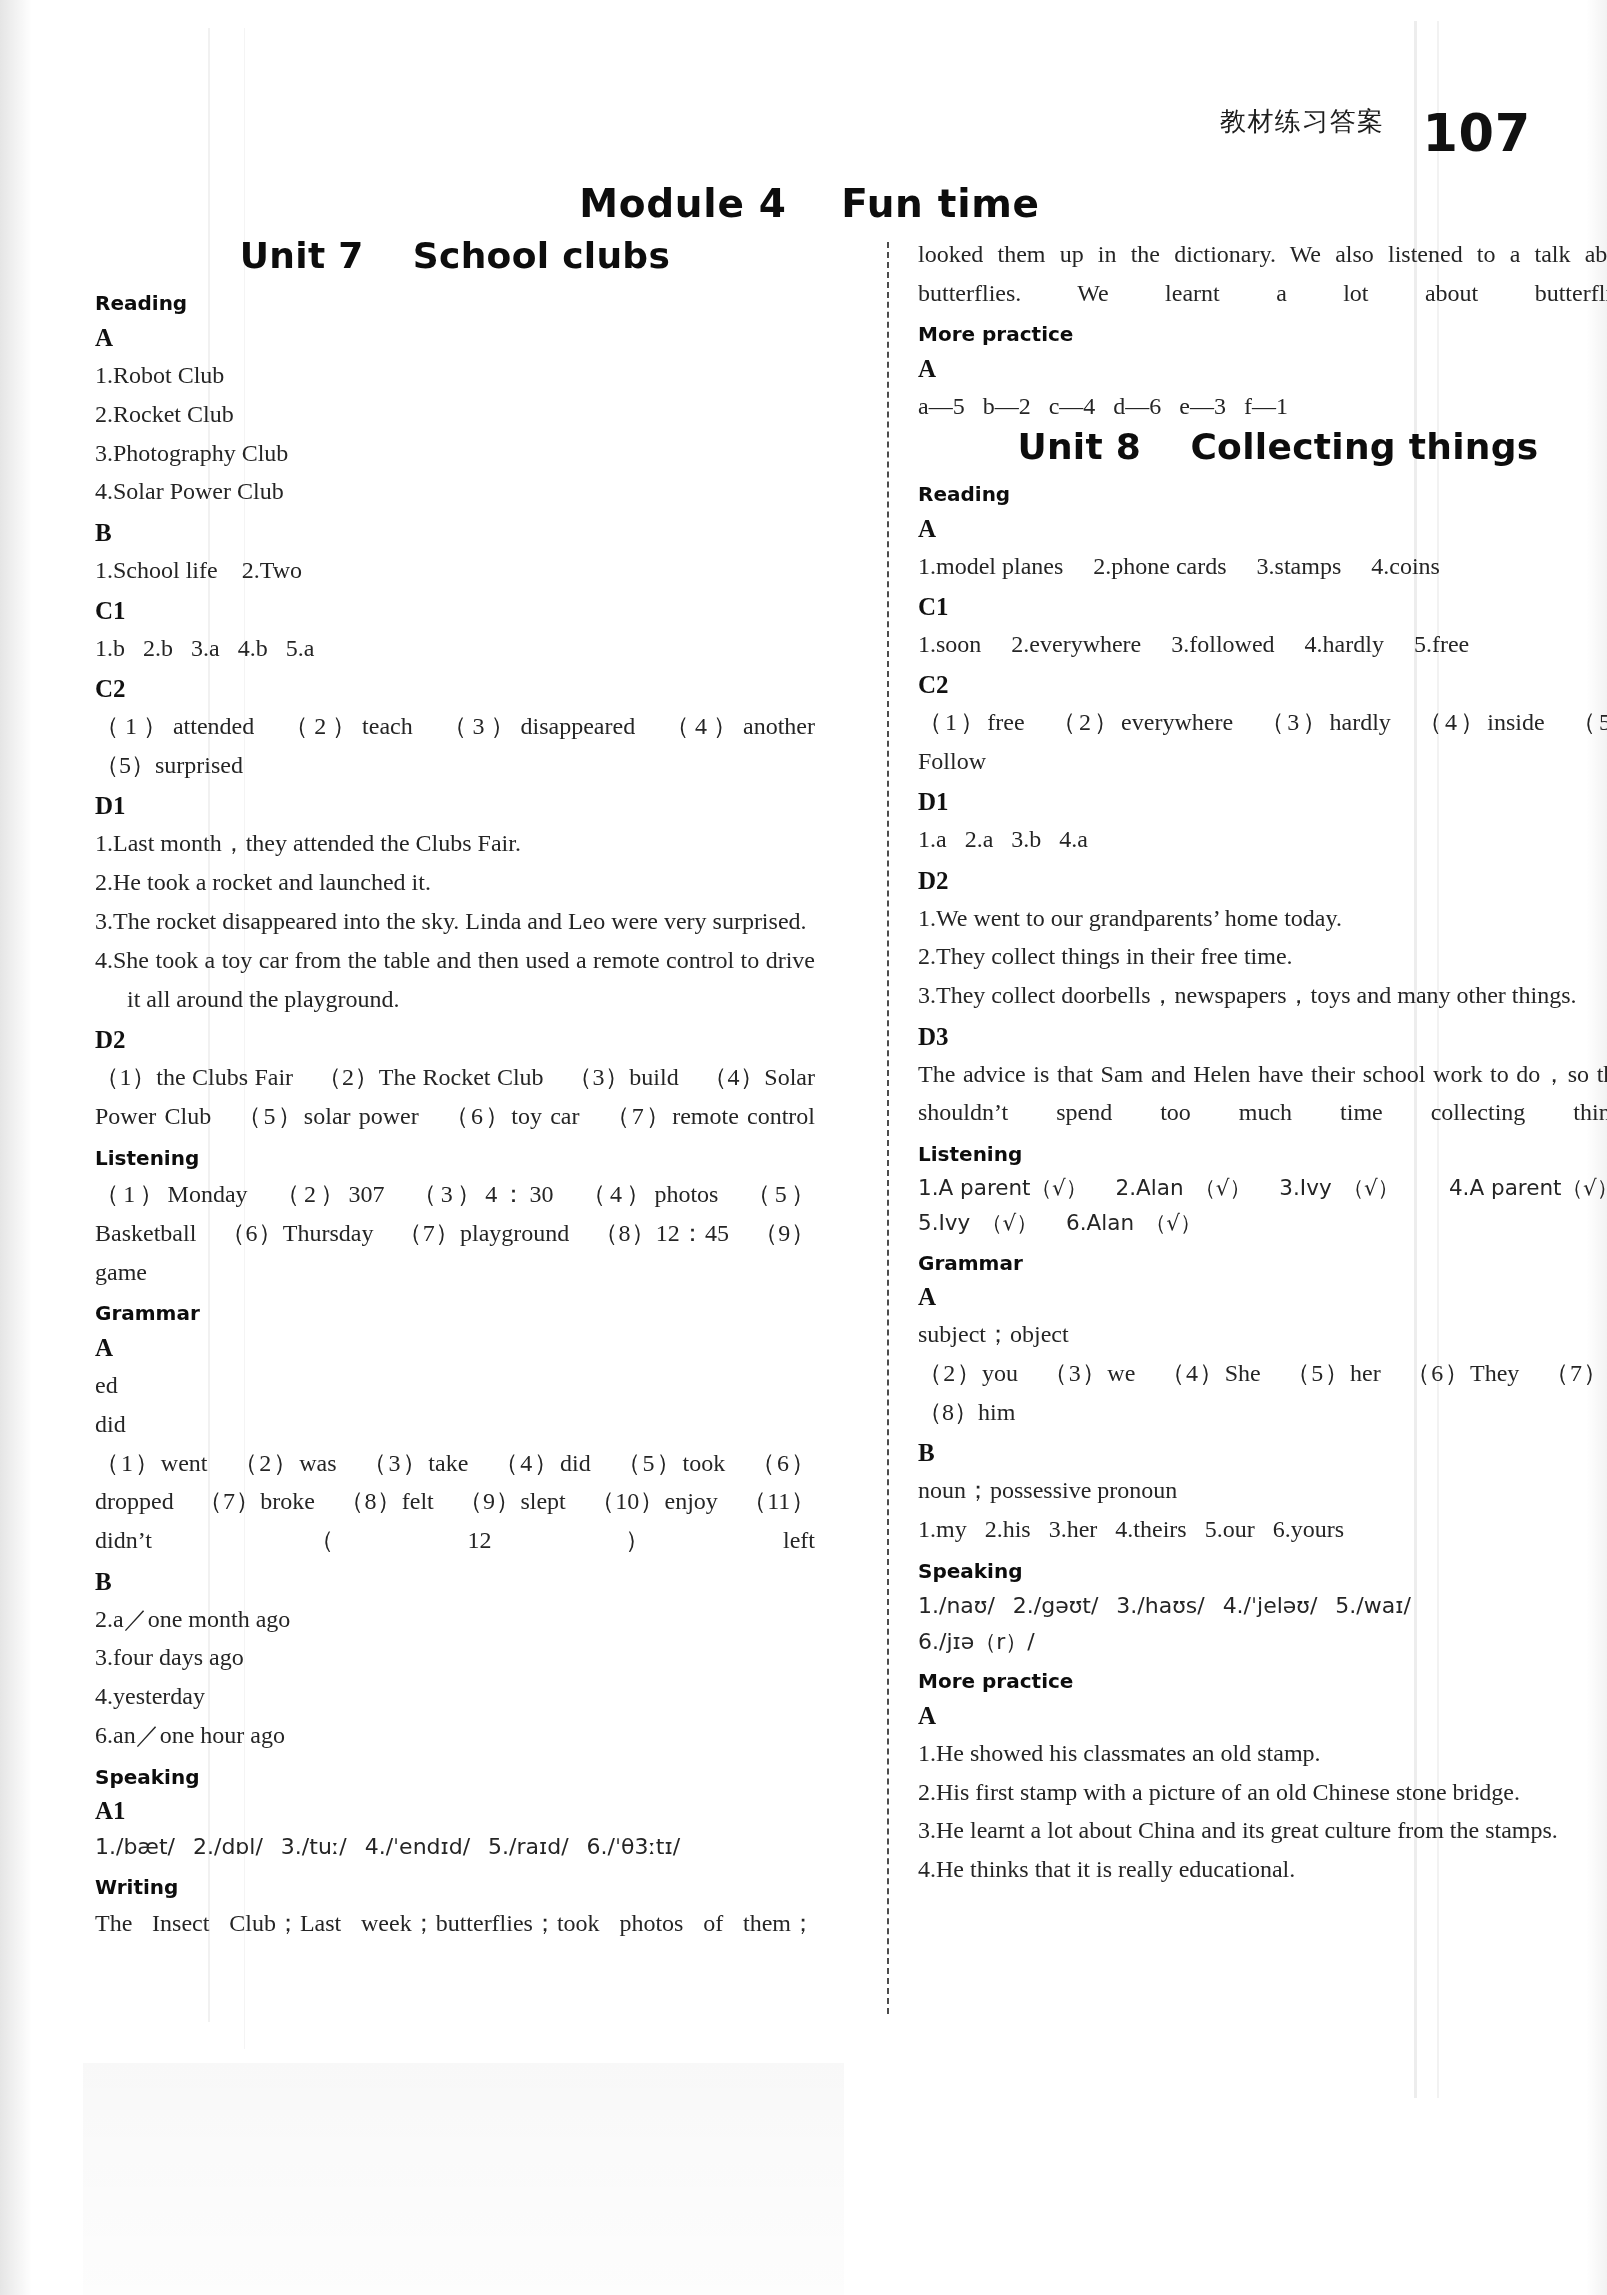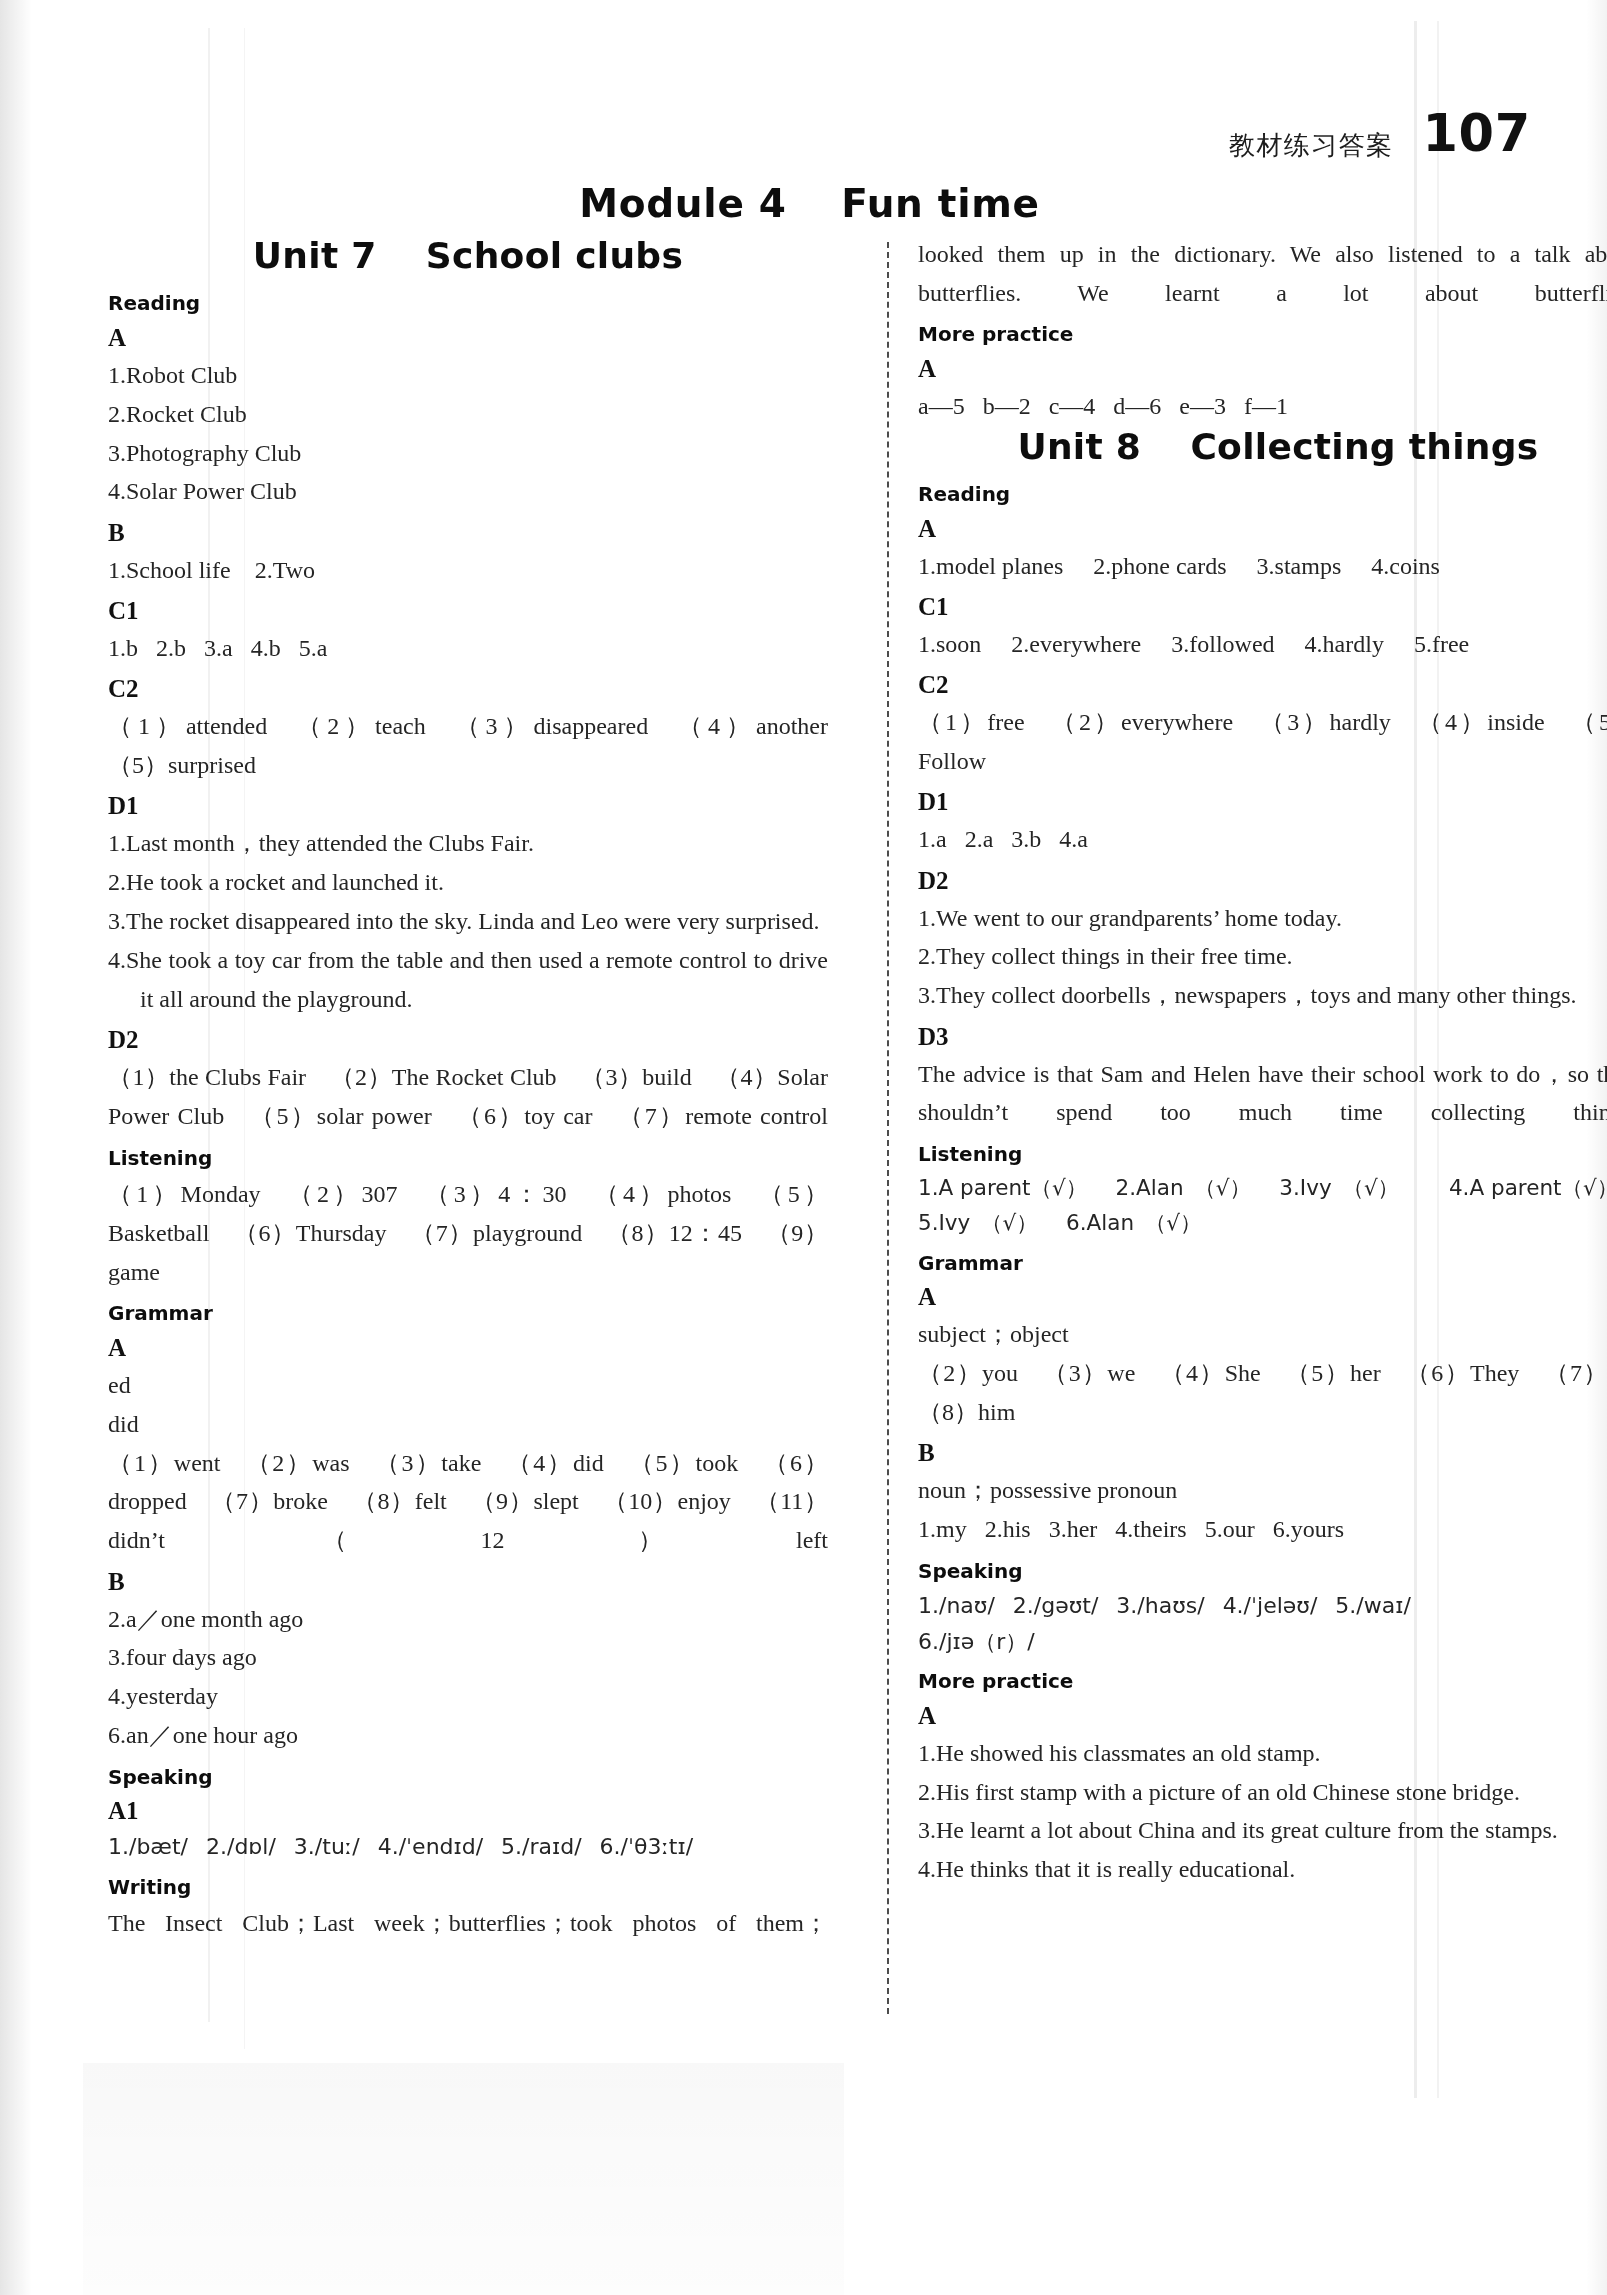--- a/index.html
+++ b/index.html
@@ -47,8 +47,8 @@
     top: 104px;
     right: 76px;
     display: flex;
-    align-items: flex-end;
-    gap: 29px;
+    align-items: flex-start;
+    gap: 38px;
   }
   #header-label {
     font-family: "DejaVu Sans", sans-serif;

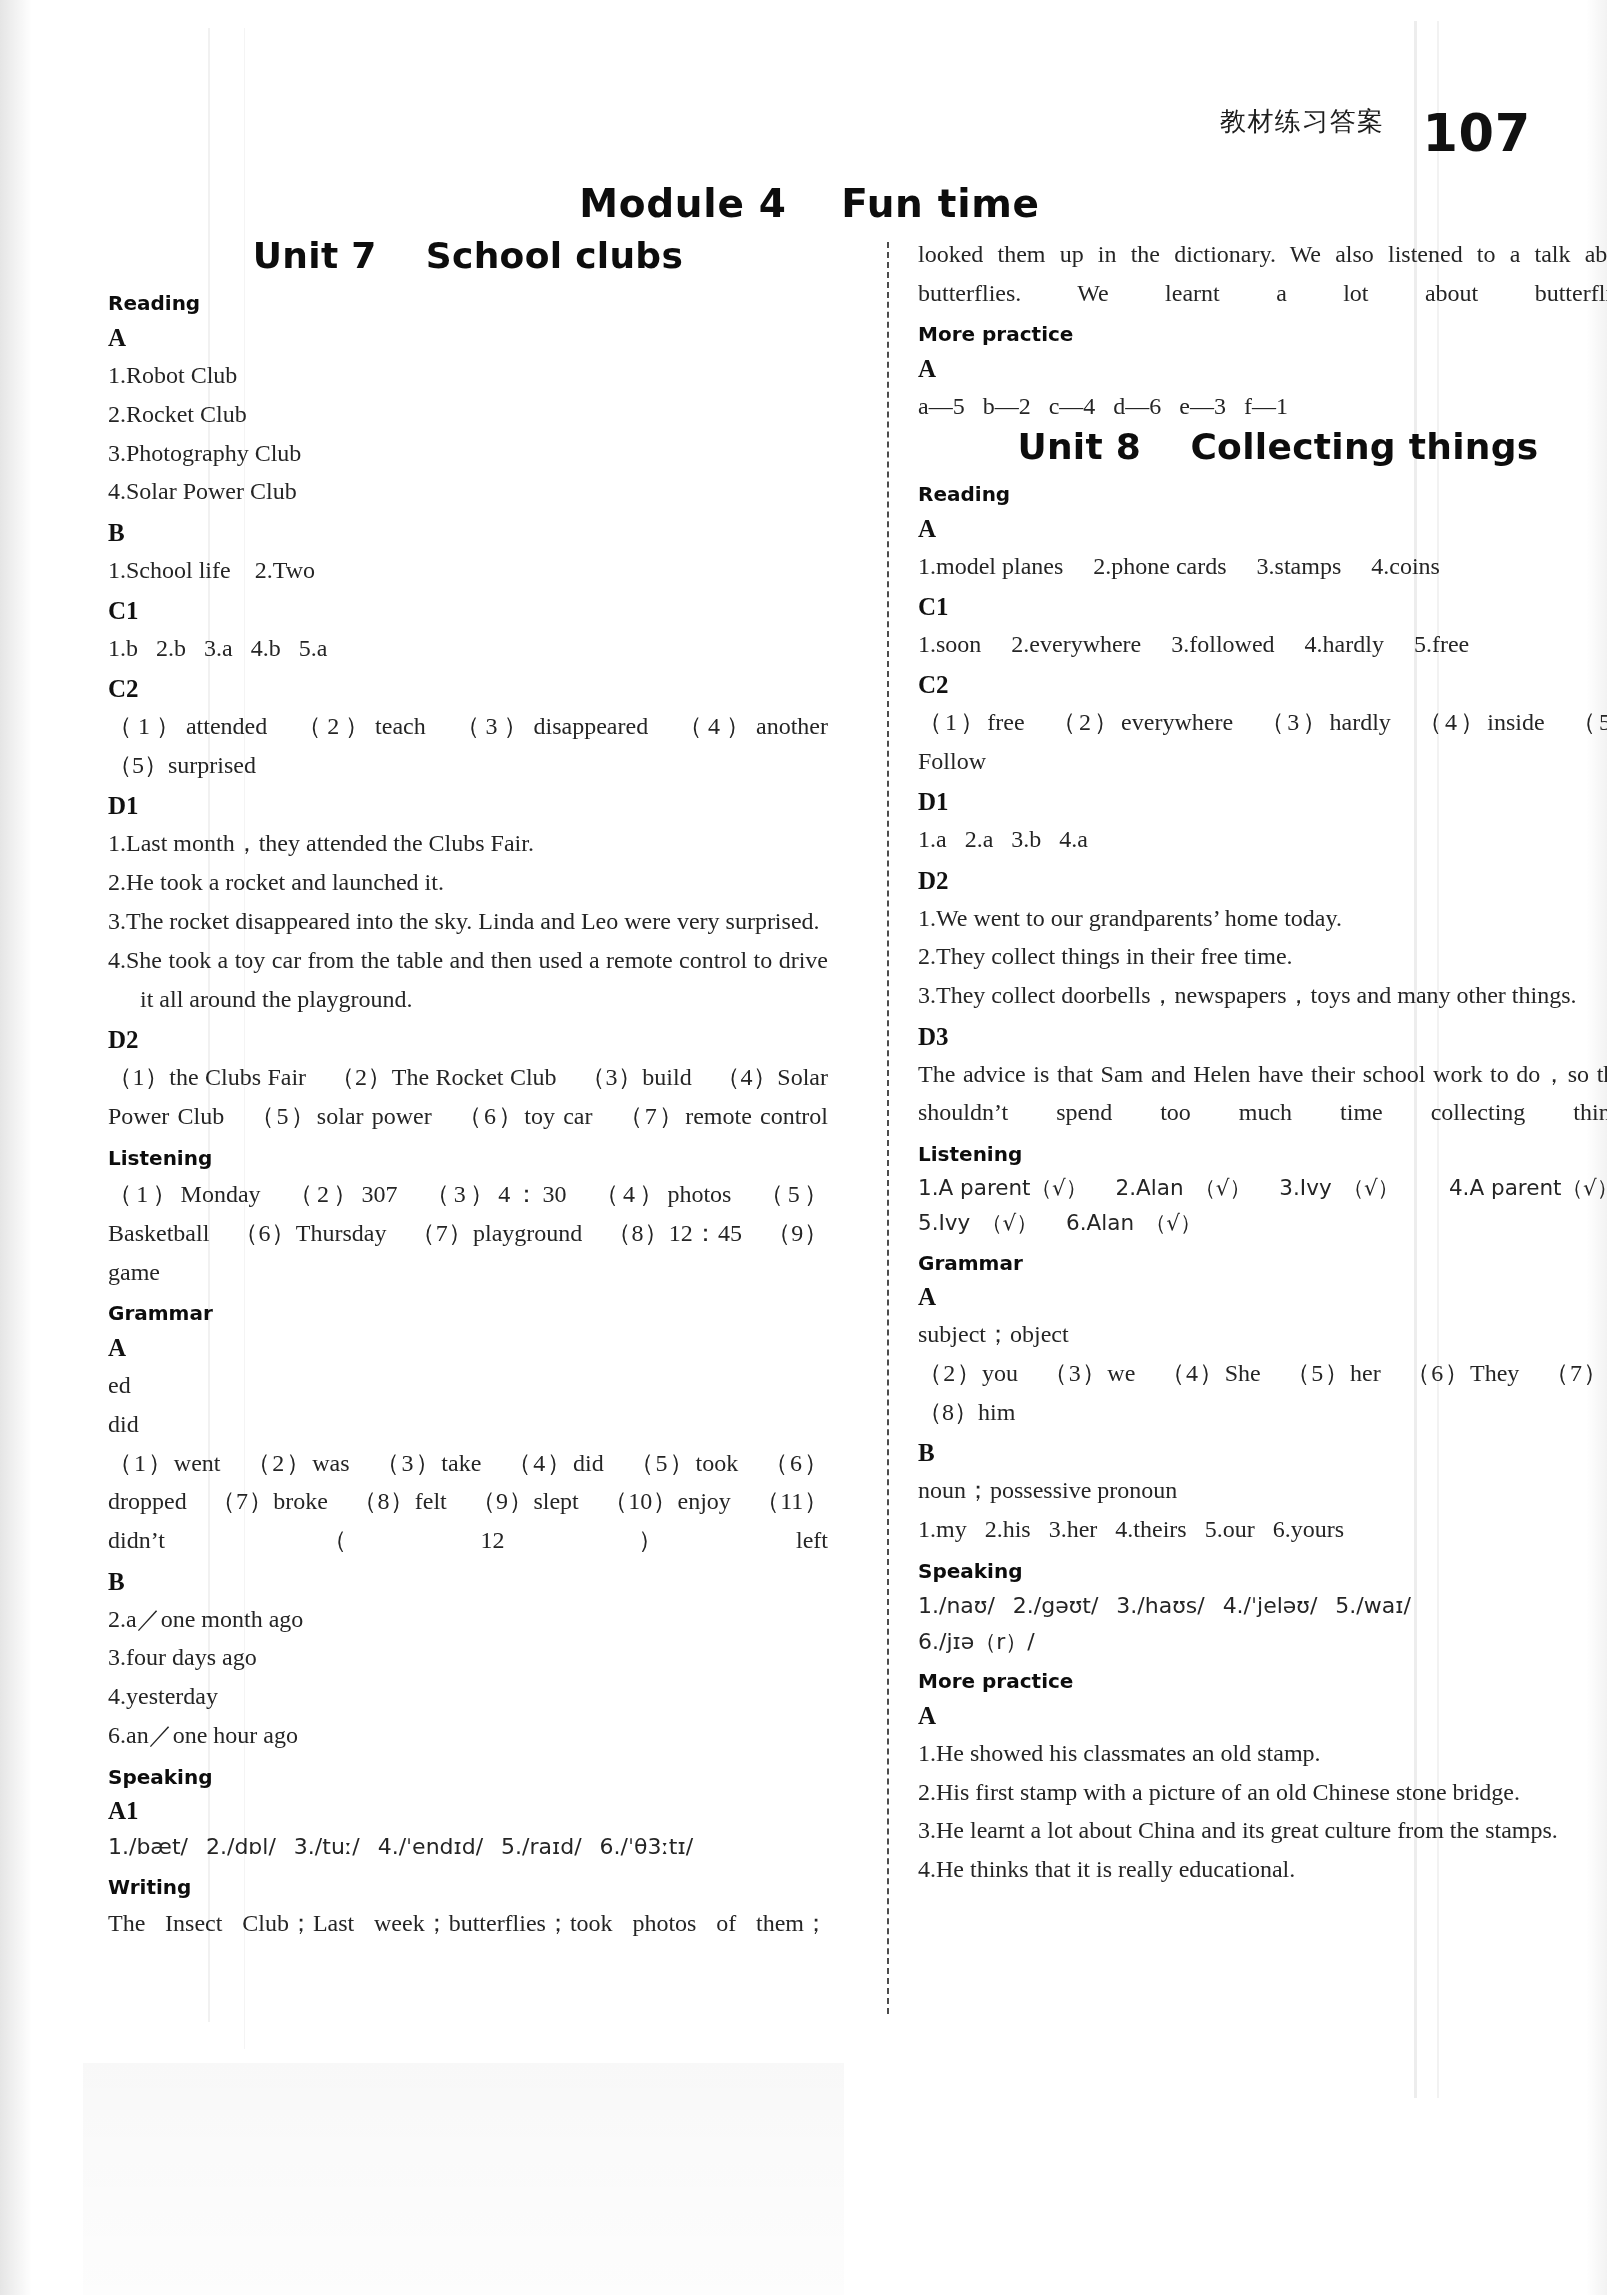--- a/index.html
+++ b/index.html
@@ -101,7 +101,7 @@
     top: 0;
     width: 720px;
   }
-  #col-left  { left: 18px; }
+  #col-left  { left: 5px; }
   #col-right { left: 828px; }
 
   

